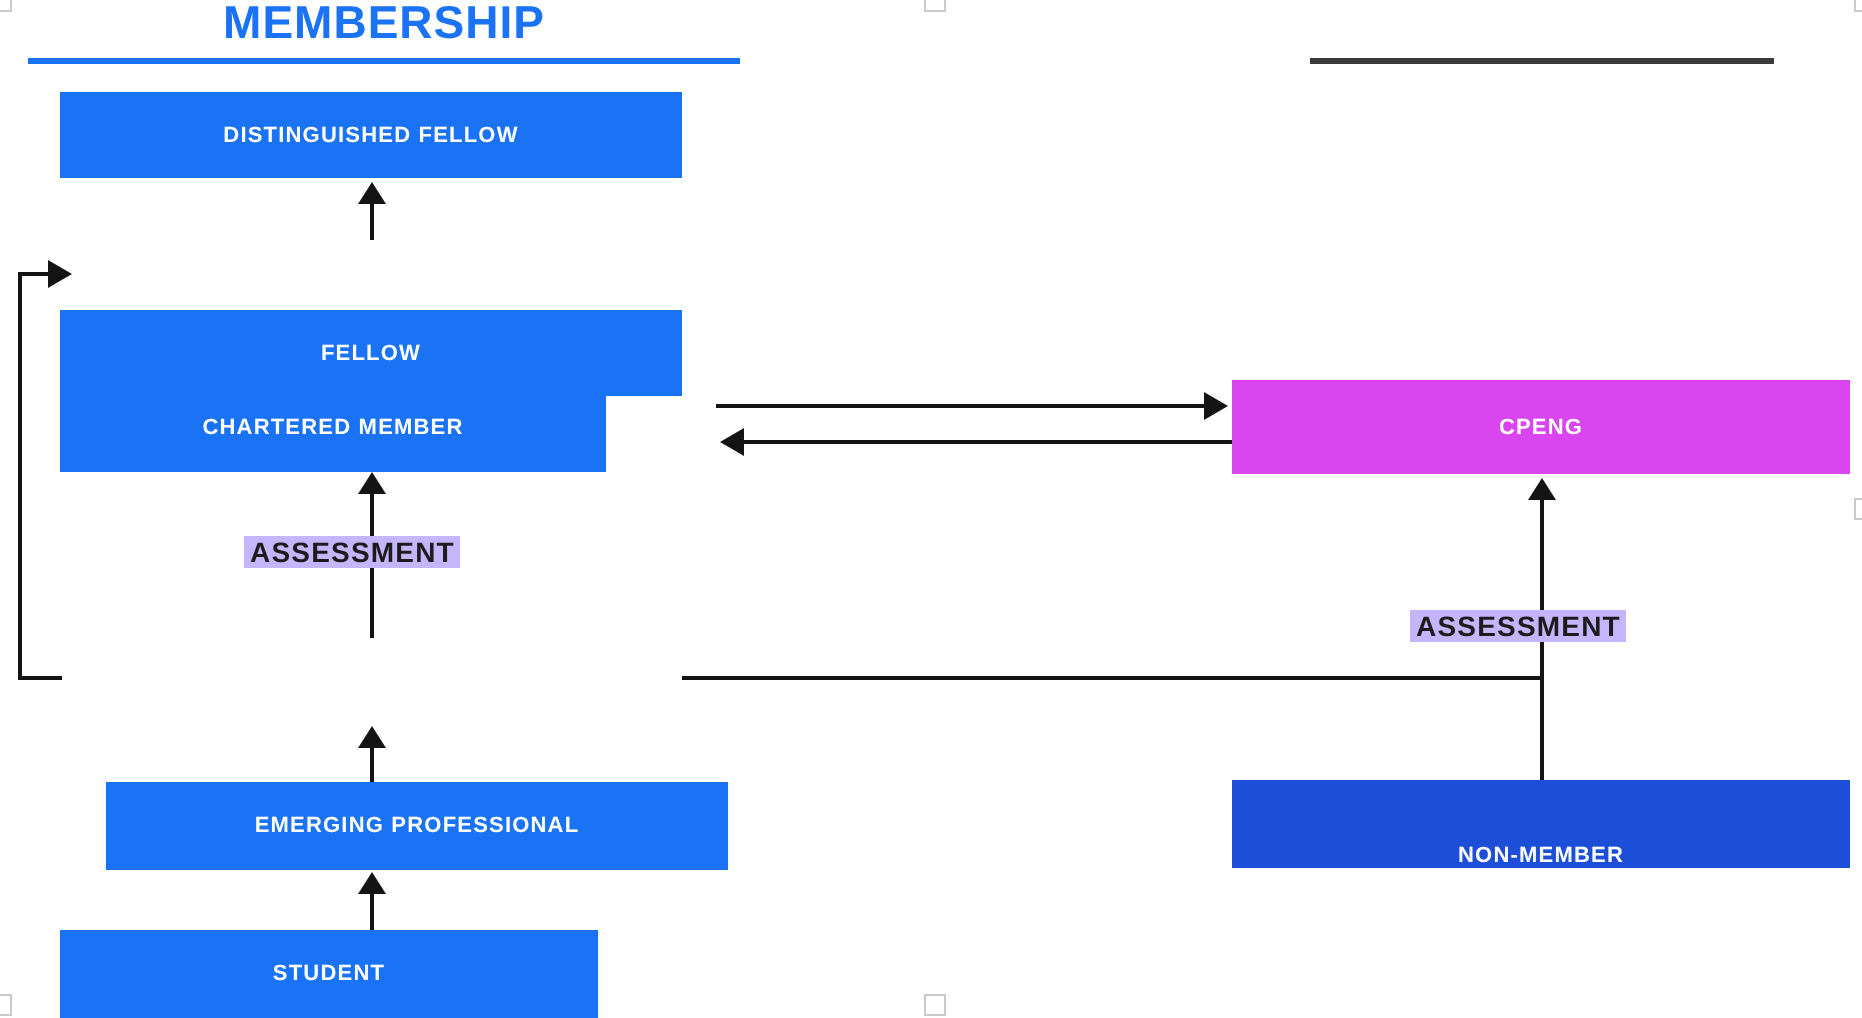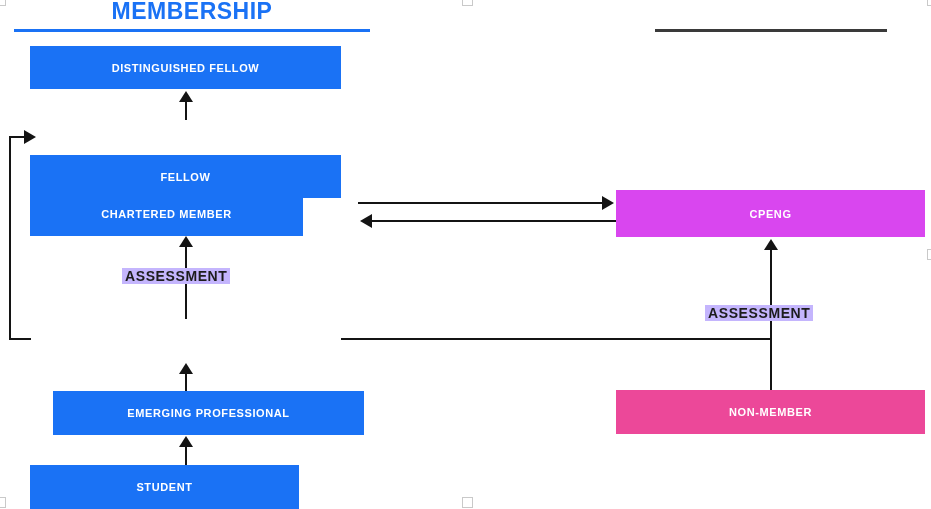--- a/index.html
+++ b/index.html
@@ -74,7 +74,7 @@
   }
   .node.blue      { background: #1a72f5; }
   .node.darkgray  { background: #d946ef; }
-  .node.lightgray { background: #ec4899; }
+  .node.lightgray { background: #1d4ed8; align-items: flex-end; }
 
   
   .line-v, .line-h {

